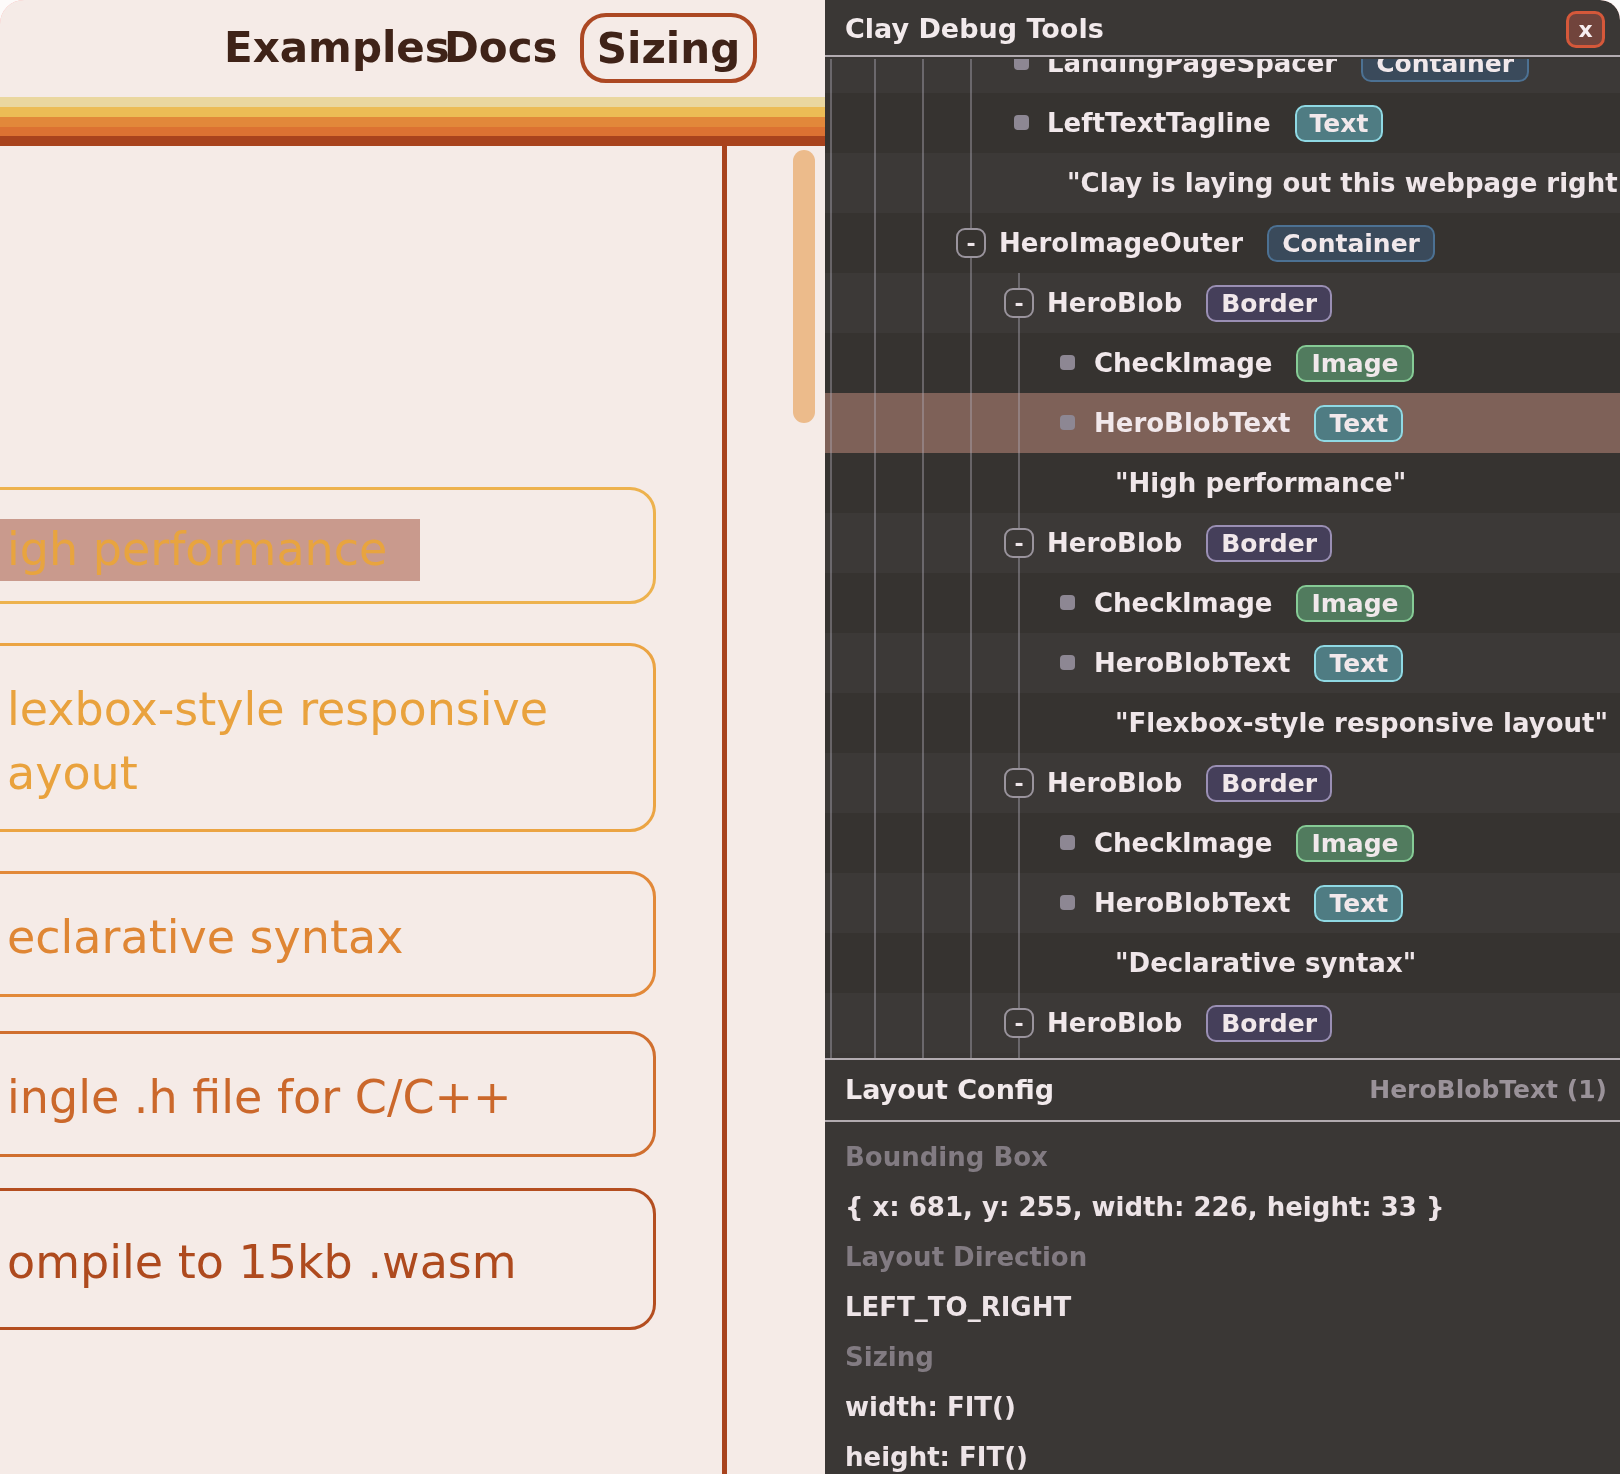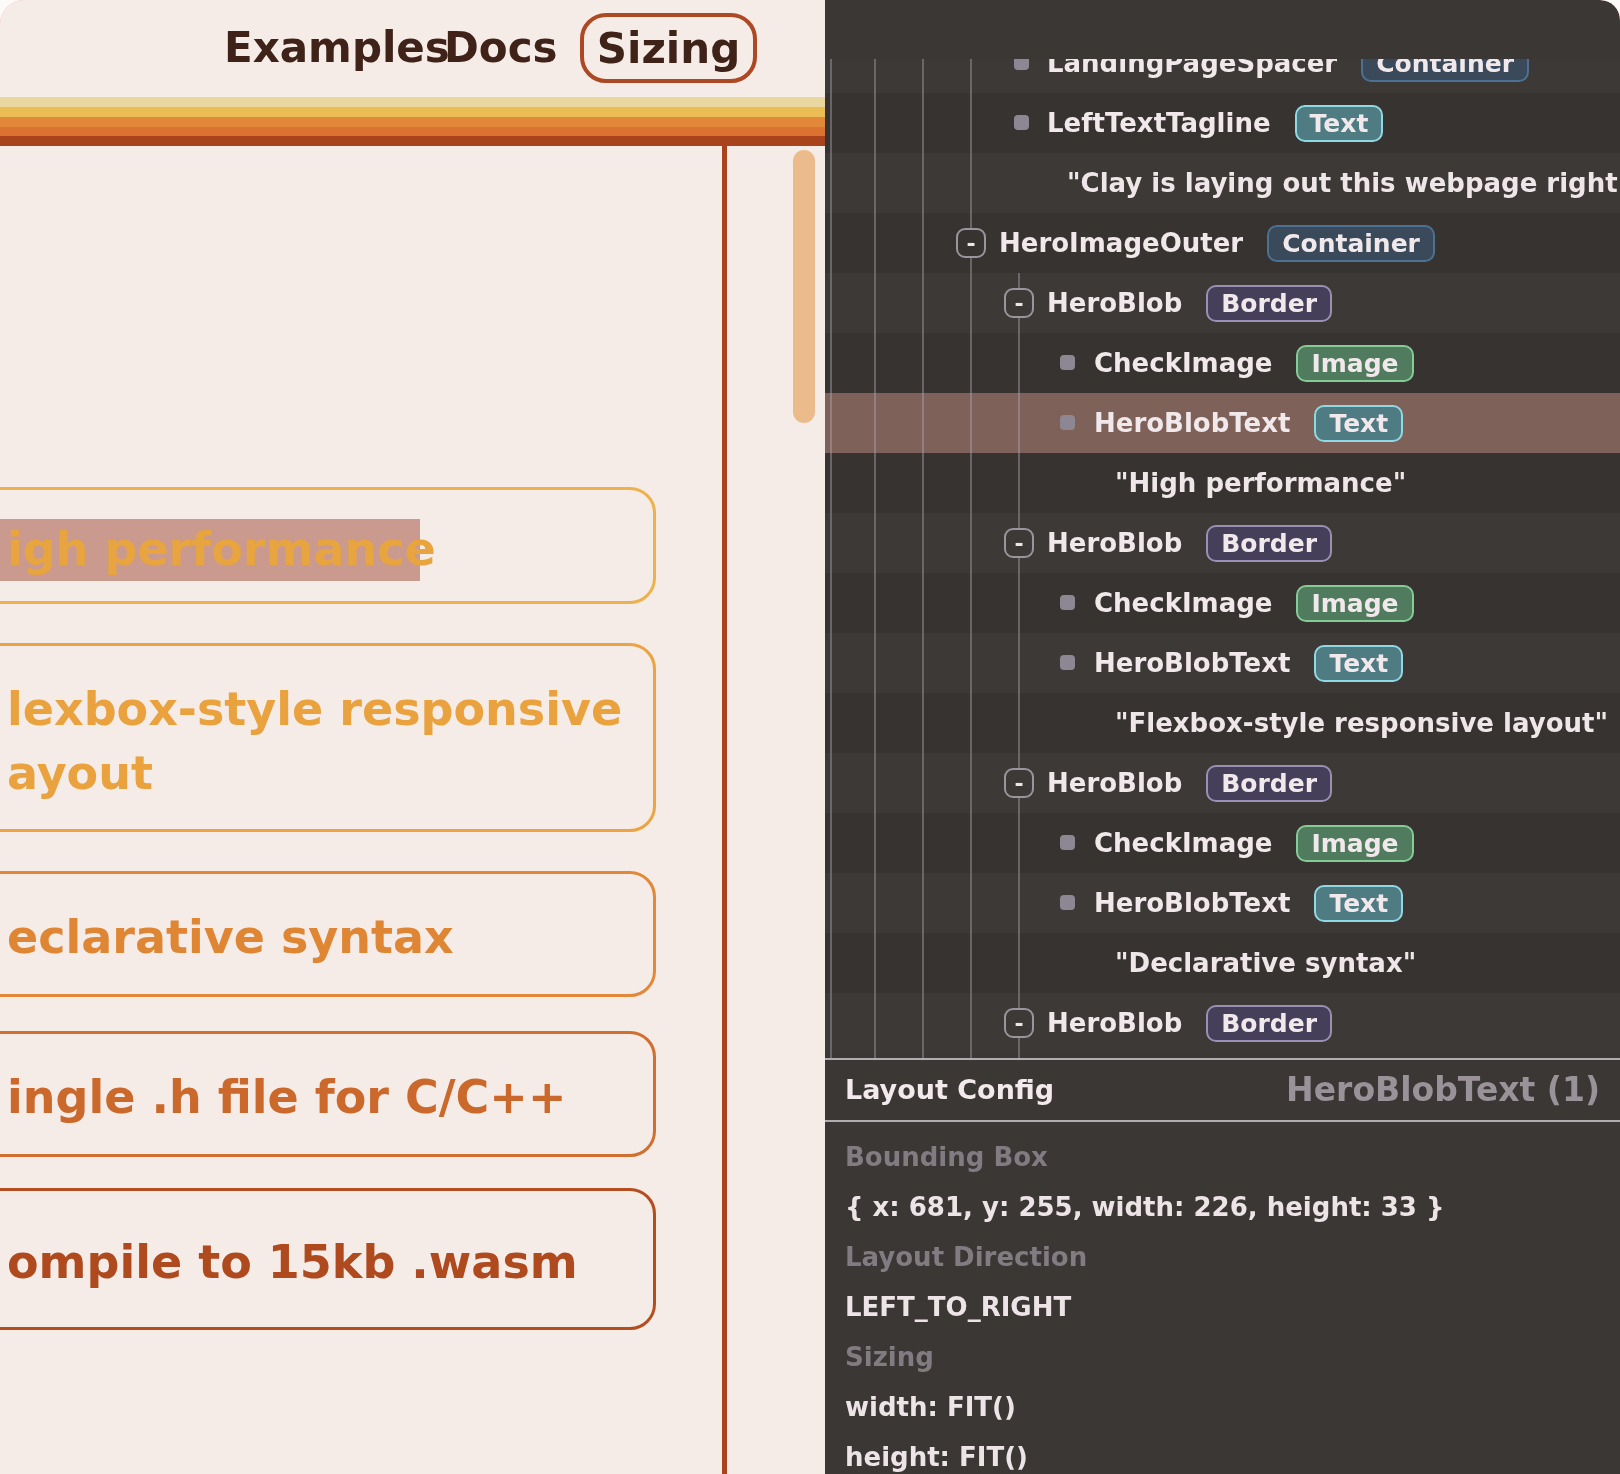--- a/index.html
+++ b/index.html
@@ -103,6 +103,12 @@
   </div>
 
   <div id="panel">
+    <div id="phead">
+      <div id="ptitle">Clay Debug Tools</div>
+      <div id="close-btn">
+        <span>x</span>
+      </div>
+    </div>
 
     <div id="tree">
         <div class="trow" style="top: -26px; background: rgb(60, 57, 55);"></div>

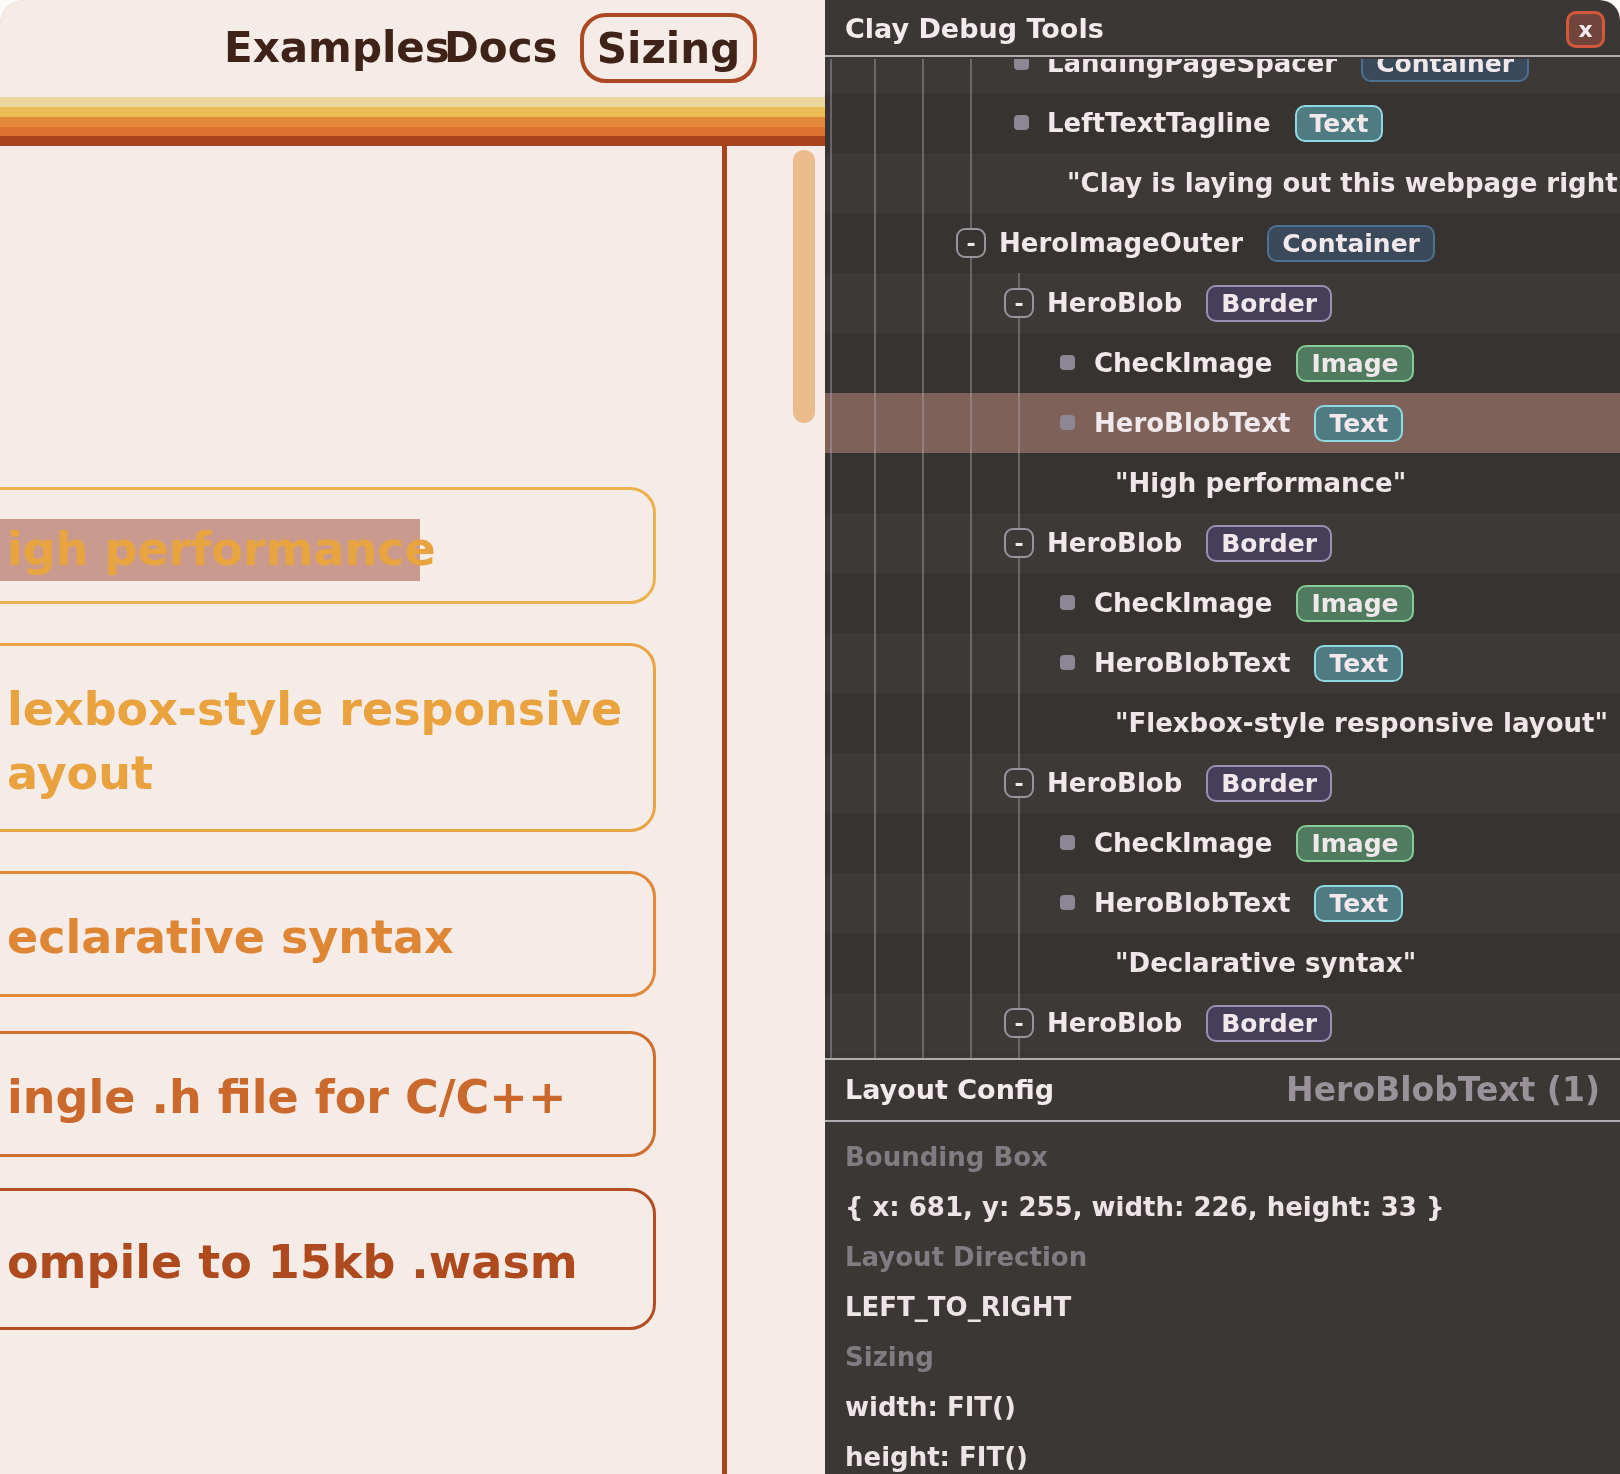--- a/index.html
+++ b/index.html
@@ -22,7 +22,7 @@
                   border-radius:11px; background:#ECBB8B; cursor:pointer; }
 
   .hero-box { position:absolute; left:-30px; width:686px; border:3px solid; border-radius:26px; background:transparent; }
-  .hero-text { position:absolute; left:34px; font-size:46px; font-weight:700; line-height:64px; white-space:pre-line; z-index:2; }
+  .hero-text { position:absolute; left:34px; font-size:46px; font-weight:400; line-height:64px; white-space:pre-line; z-index:2; }
   .hero-highlight { position:absolute; z-index:1; }
 
   

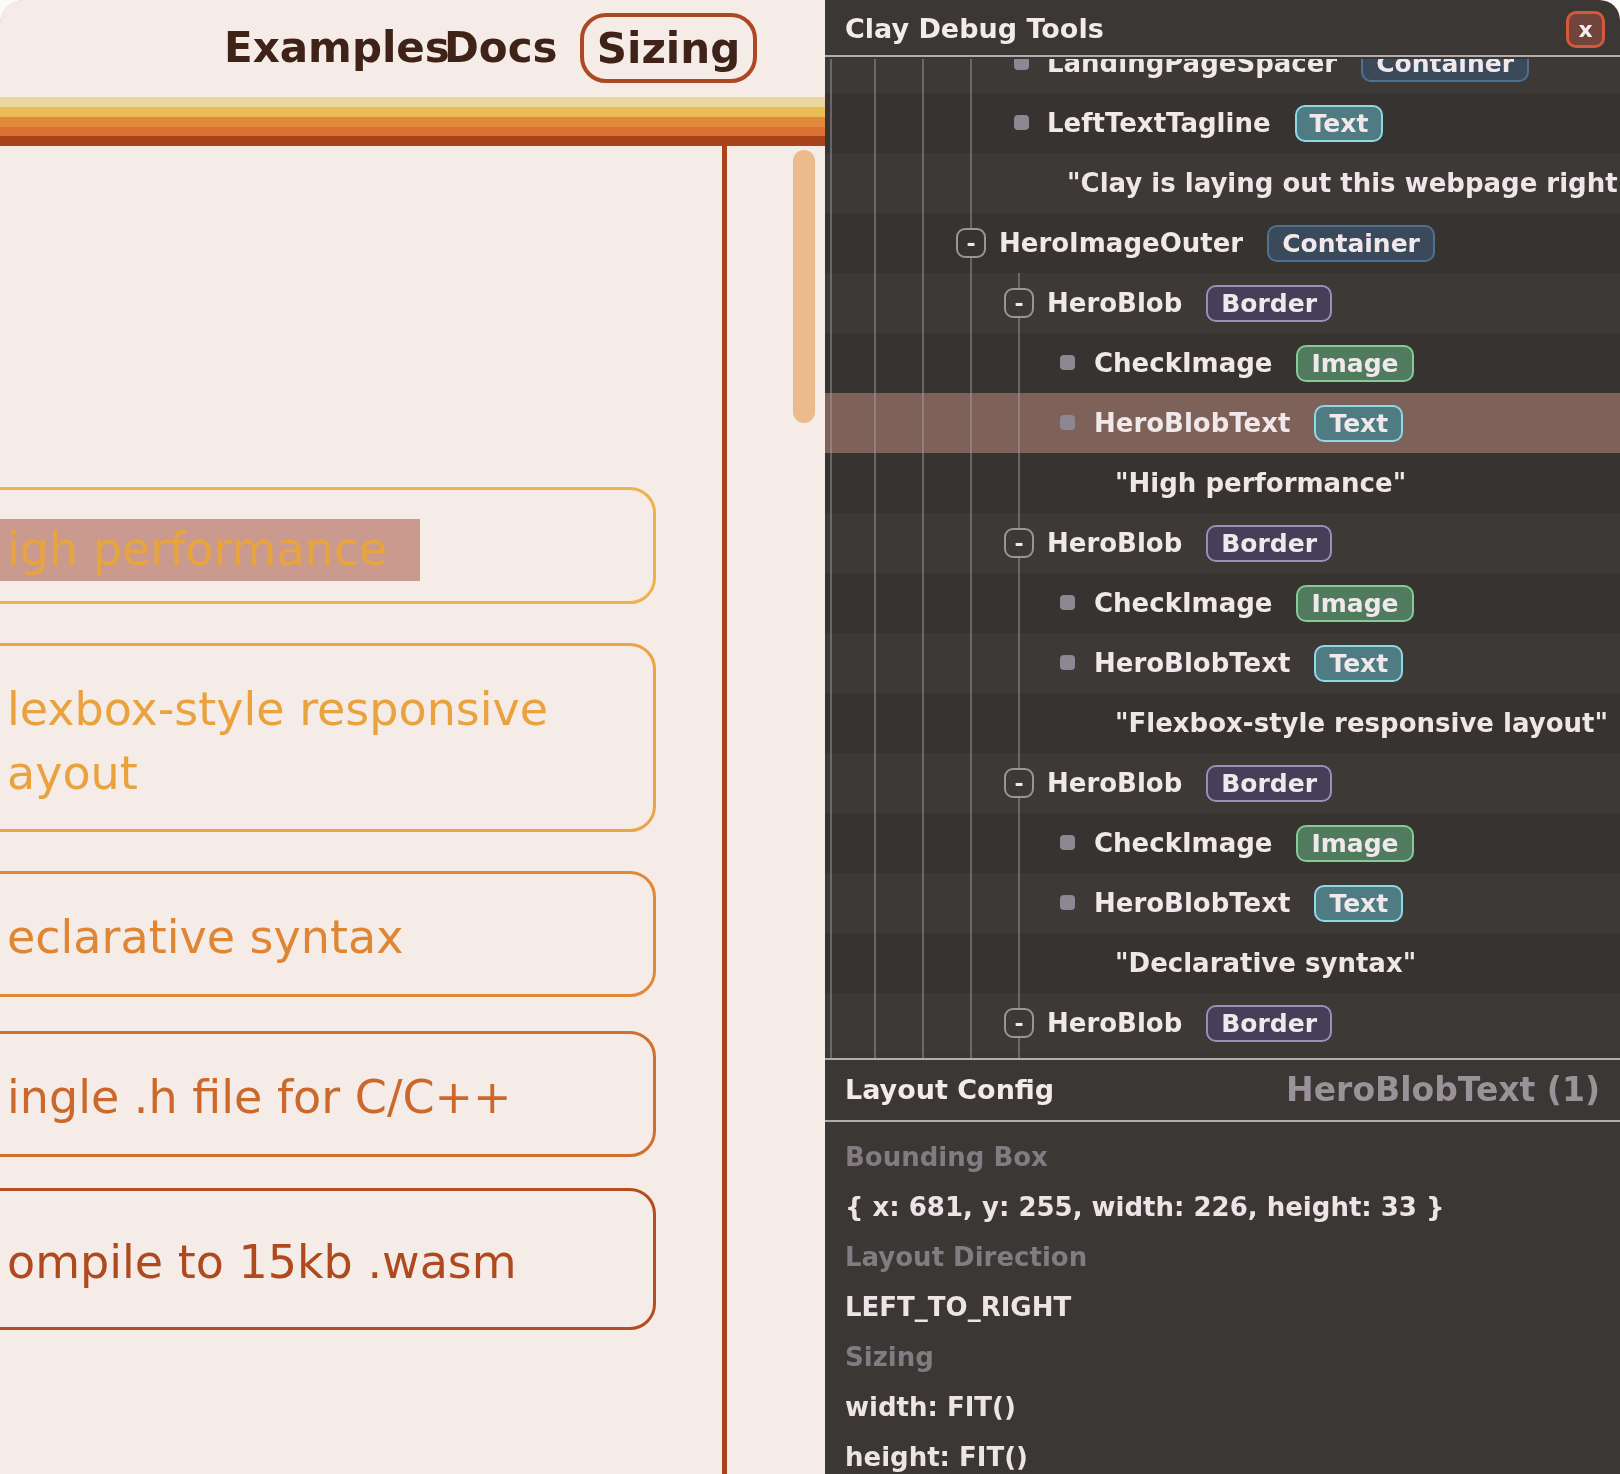--- a/index.html
+++ b/index.html
@@ -53,7 +53,7 @@
   #cfg-div1 { position:absolute; left:0; top:0; width:100%; height:2px; background:#B2ABB0; }
   #cfg-head { position:absolute; left:0; top:2px; width:100%; height:60px; }
   #cfg-title { position:absolute; left:20px; top:0; height:60px; line-height:60px; font-size:27px; font-weight:600; color:#F2EAEC; }
-  #cfg-ref { position:absolute; right:20px; top:0; height:60px; line-height:60px; font-size:33px; font-weight:600; color:#9A9299; }
+  #cfg-ref { position:absolute; right:13px; top:0; height:60px; line-height:60px; font-size:25px; font-weight:600; color:#9A9299; }
   #cfg-div2 { position:absolute; left:0; top:62px; width:100%; height:2px; background:#B2ABB0; }
   #cfg-lines { position:absolute; left:0; top:74px; width:100%; }
   .cfg-line { height:50px; display:flex; align-items:center; padding-left:20px;

